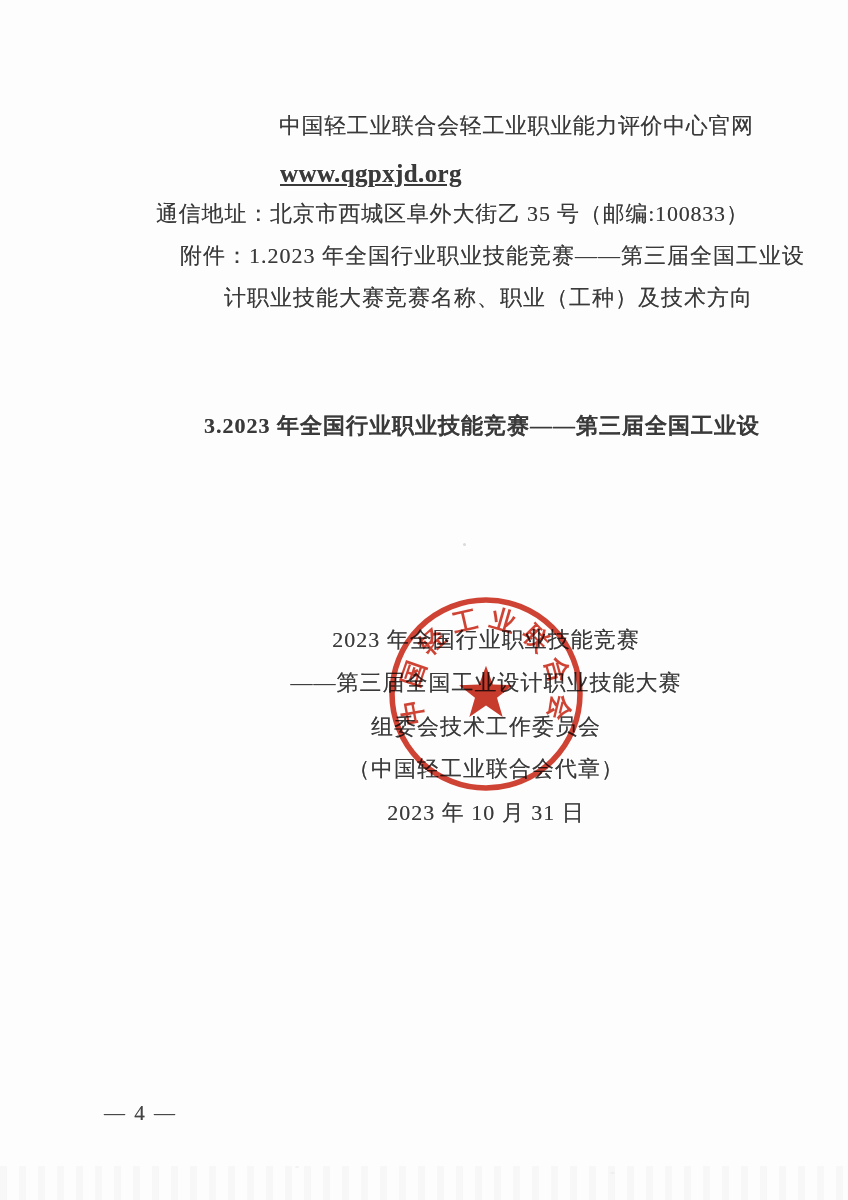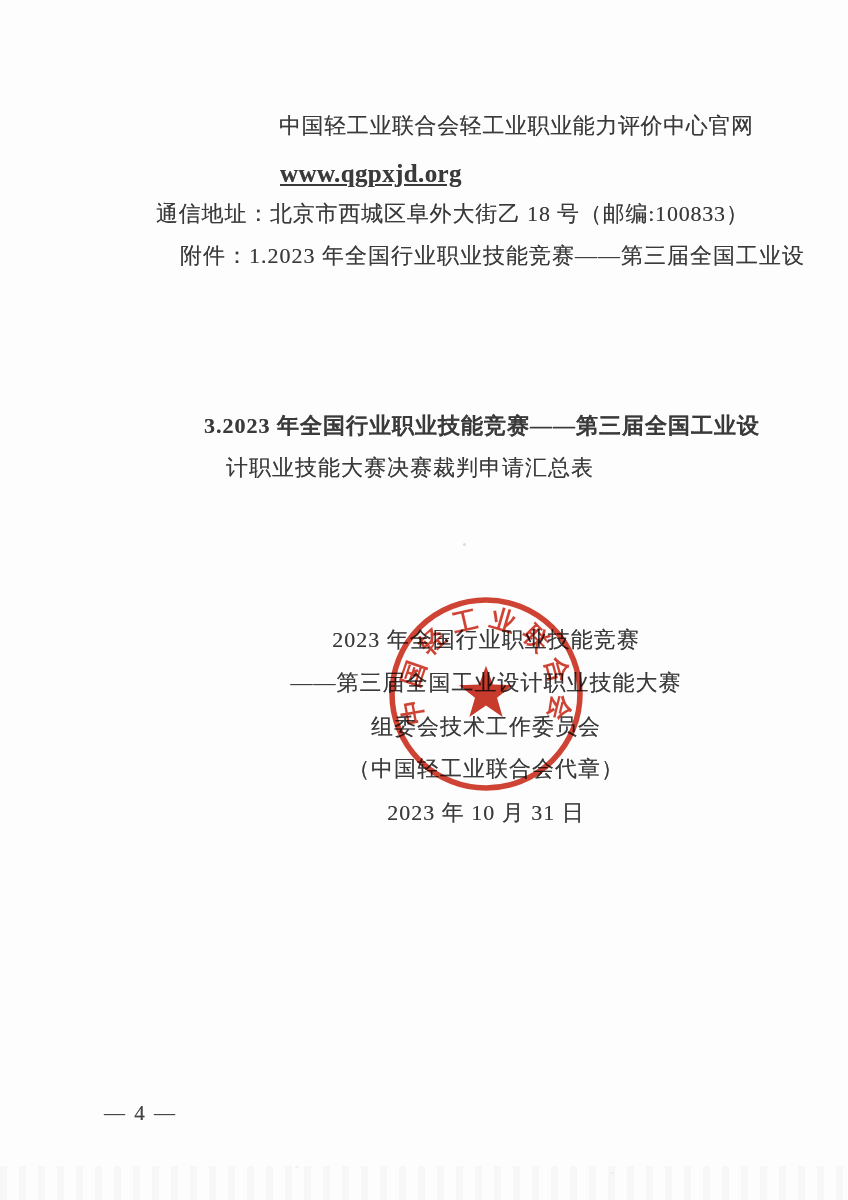--- a/index.html
+++ b/index.html
@@ -73,7 +73,7 @@
 
   <div class="line org-line">中国轻工业联合会轻工业职业能力评价中心官网</div>
   <div class="line url-line">www.qgpxjd.org</div>
-  <div class="line addr-line">通信地址：北京市西城区阜外大街乙 18 号（邮编:100833）</div>
+  <div class="line addr-line">通信地址：北京市西城区阜外大街乙 35 号（邮编:100833）</div>
 
   <div class="line al0">附件：1.2023 年全国行业职业技能竞赛——第三届全国工业设</div>
   <div class="line al4">3.2023 年全国行业职业技能竞赛——第三届全国工业设</div>

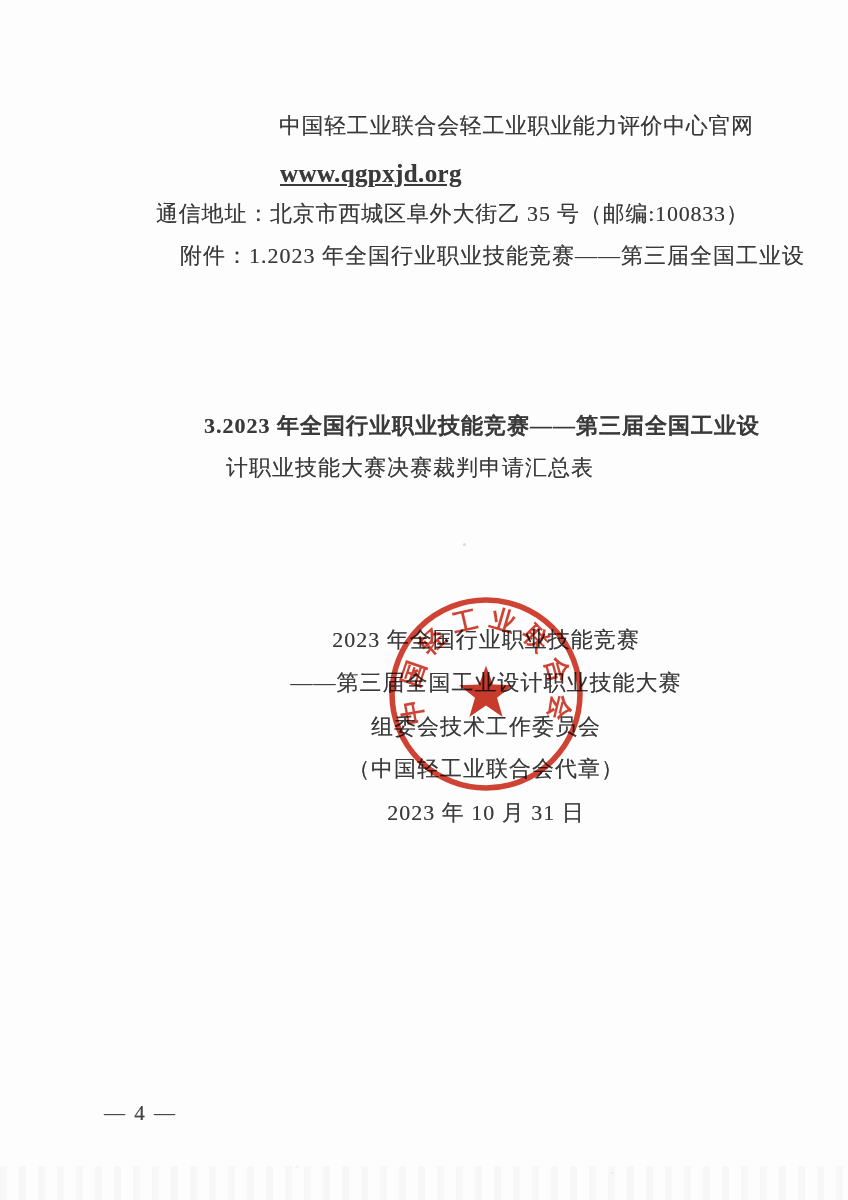--- a/index.html
+++ b/index.html
@@ -76,6 +76,7 @@
   <div class="line addr-line">通信地址：北京市西城区阜外大街乙 35 号（邮编:100833）</div>
 
   <div class="line al0">附件：1.2023 年全国行业职业技能竞赛——第三届全国工业设</div>
+  <div class="line al1">计职业技能大赛竞赛名称、职业（工种）及技术方向</div>
   <div class="line al4">3.2023 年全国行业职业技能竞赛——第三届全国工业设</div>
   <div class="line al5">计职业技能大赛决赛裁判申请汇总表</div>
 

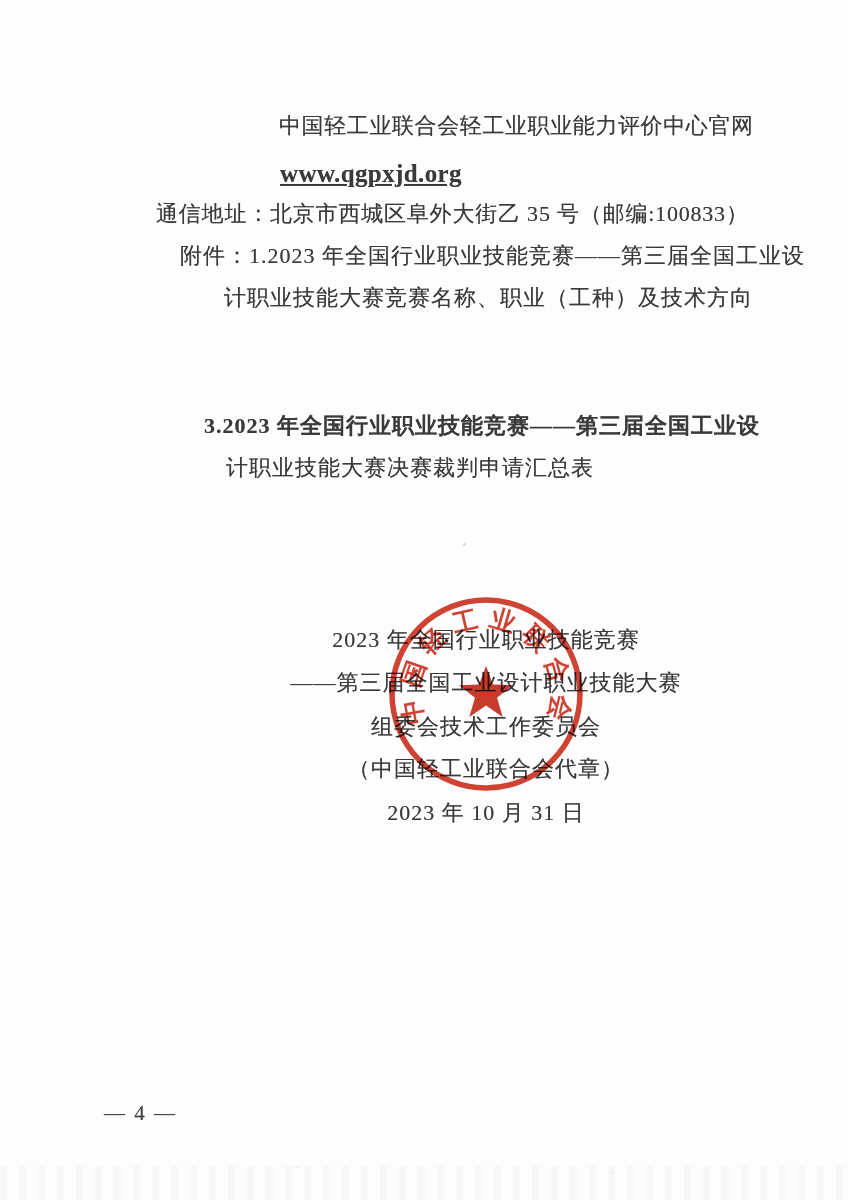--- a/index.html
+++ b/index.html
@@ -78,7 +78,6 @@
   <div class="line al0">附件：1.2023 年全国行业职业技能竞赛——第三届全国工业设</div>
   <div class="line al1">计职业技能大赛竞赛名称、职业（工种）及技术方向</div>
   <div class="line al4">3.2023 年全国行业职业技能竞赛——第三届全国工业设</div>
-  <div class="line al5">计职业技能大赛决赛裁判申请汇总表</div>
 
   <div class="line sig sl0">2023 年全国行业职业技能竞赛</div>
   <div class="line sig sl1">——第三届全国工业设计职业技能大赛</div>

